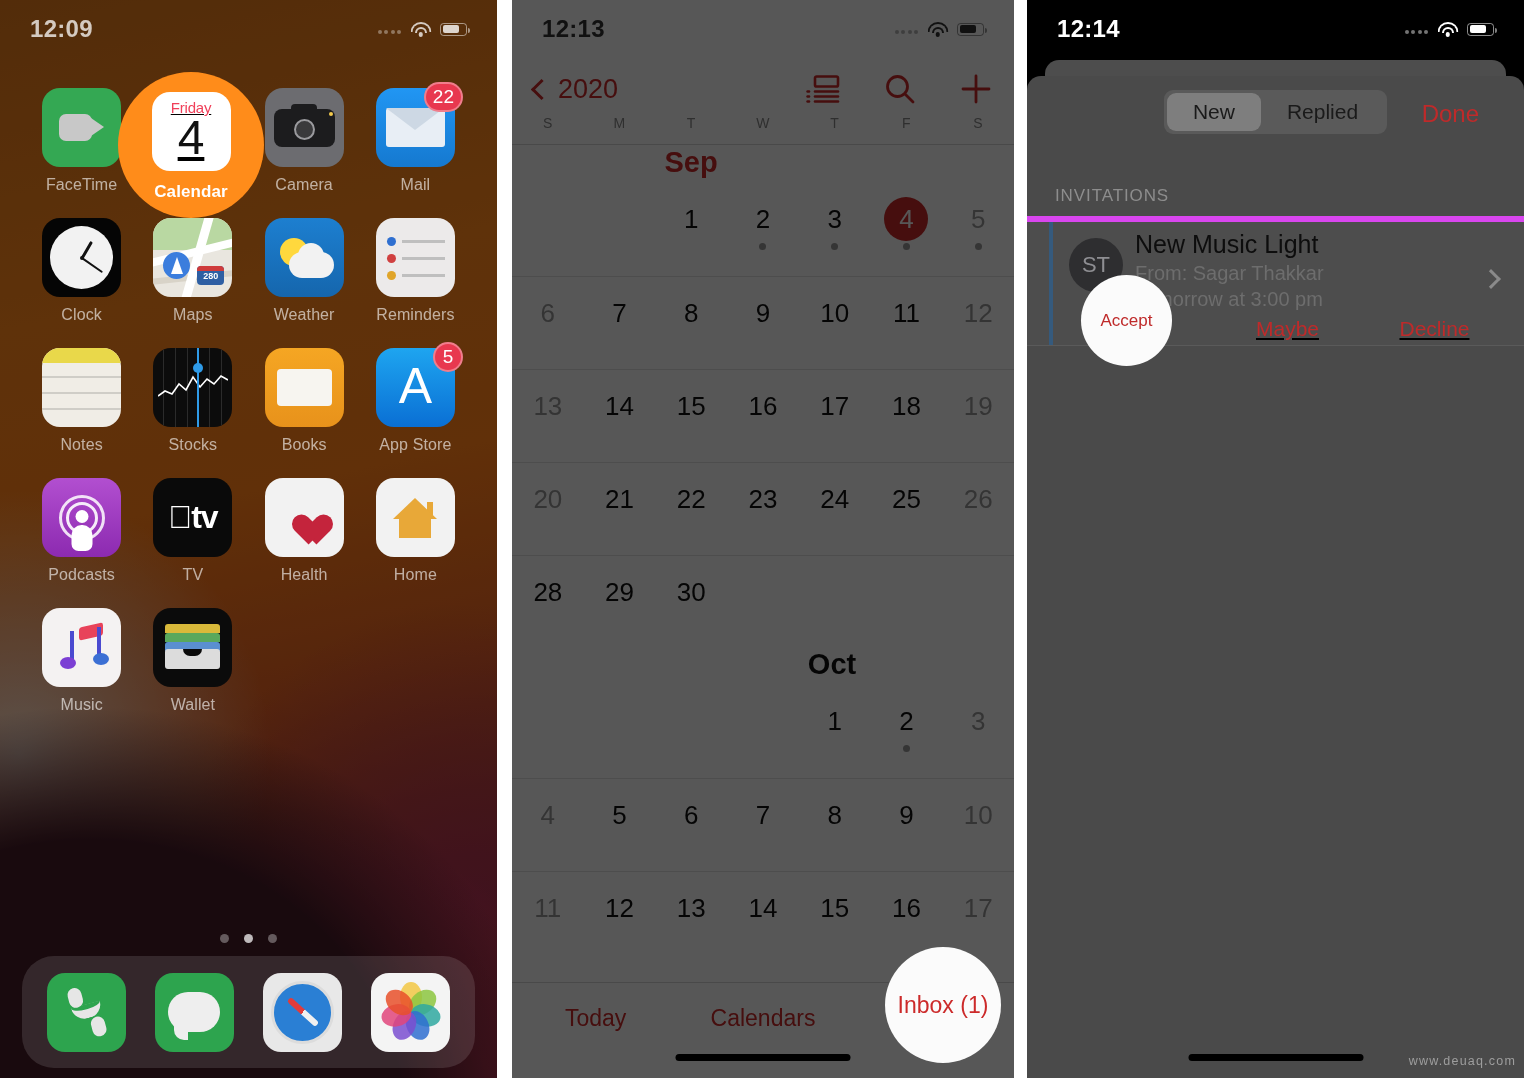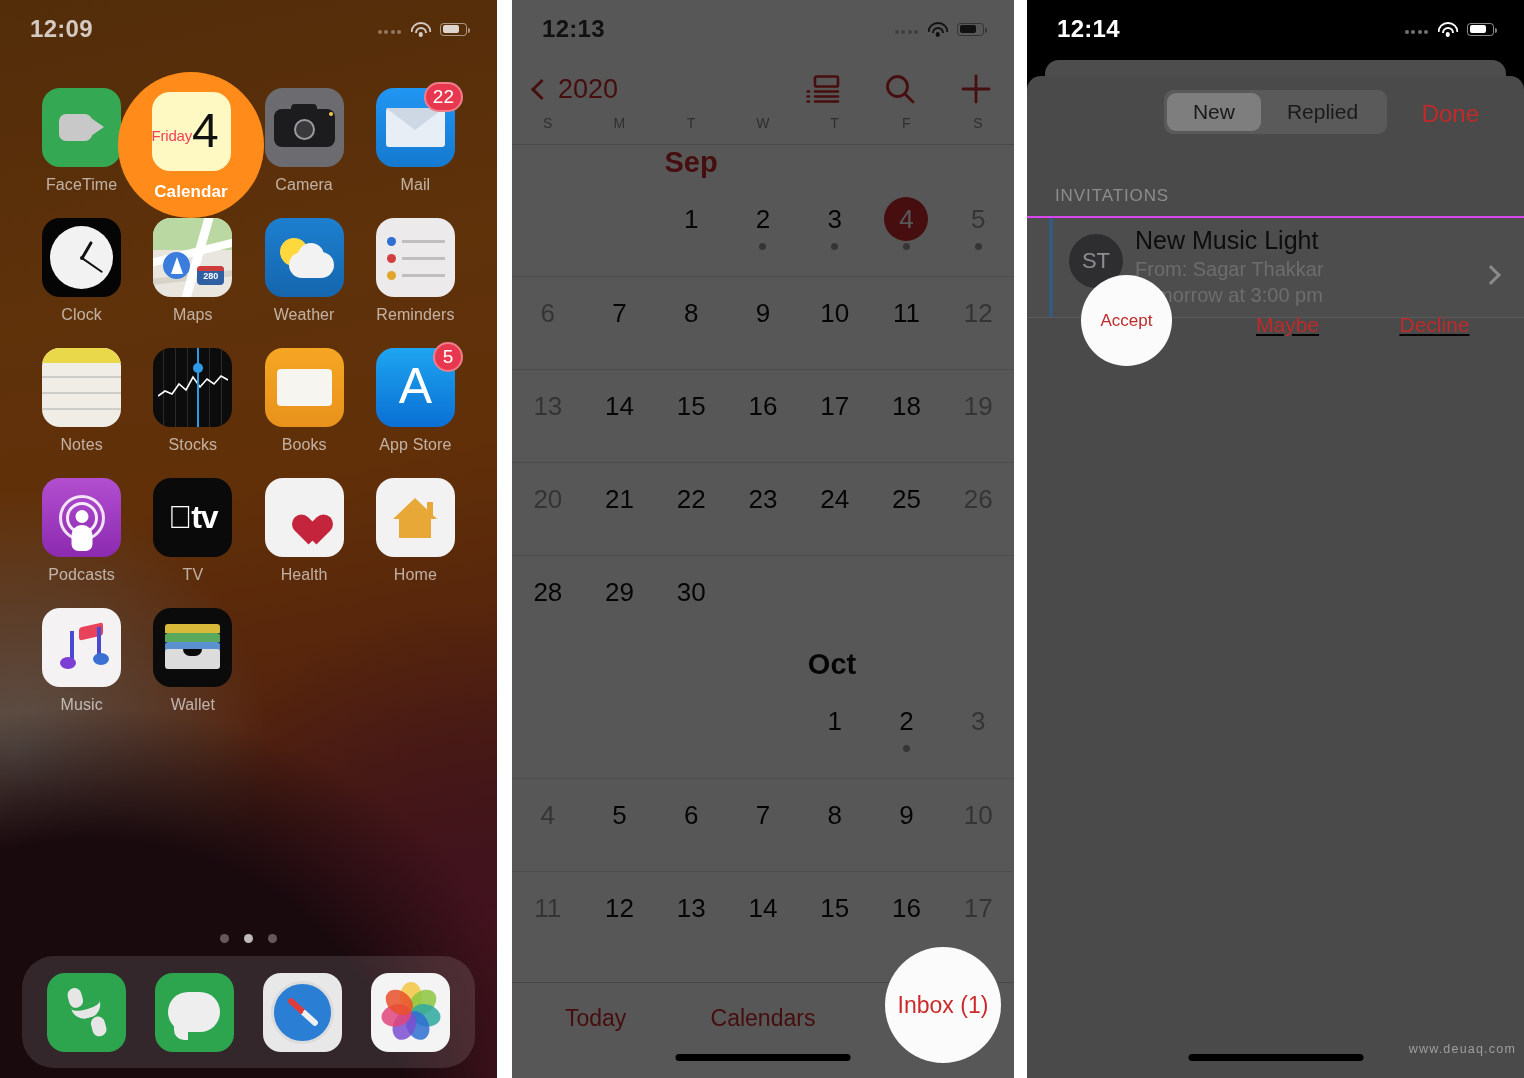--- a/index.html
+++ b/index.html
@@ -92,7 +92,7 @@
   .ic-facetime::before { content:""; position:absolute; left:17px; top:26px; width:33px; height:27px; border-radius:7px; background:#c8c8c8;}
   .ic-facetime::after { content:""; position:absolute; left:49px; top:30px; width:0; height:0;
       border-top:9px solid transparent; border-bottom:9px solid transparent; border-left:13px solid #c8c8c8;}
-  .ic-calendar { background:#fef9c3; display:flex; align-items:center; }
+  .ic-calendar { background:#ffffff; display:flex; flex-direction:column; align-items:center;text-decoration:underline; }
   .ic-calendar .cal-day { font-size:15px; color:#f0405a; margin-top:7px; font-weight:500; letter-spacing:-.2px;}
   .ic-calendar .cal-num { font-size:48px; color:#111; line-height:.95; margin-top:-1px; font-weight:300;}
   .ic-camera { background:#6c6c70; }

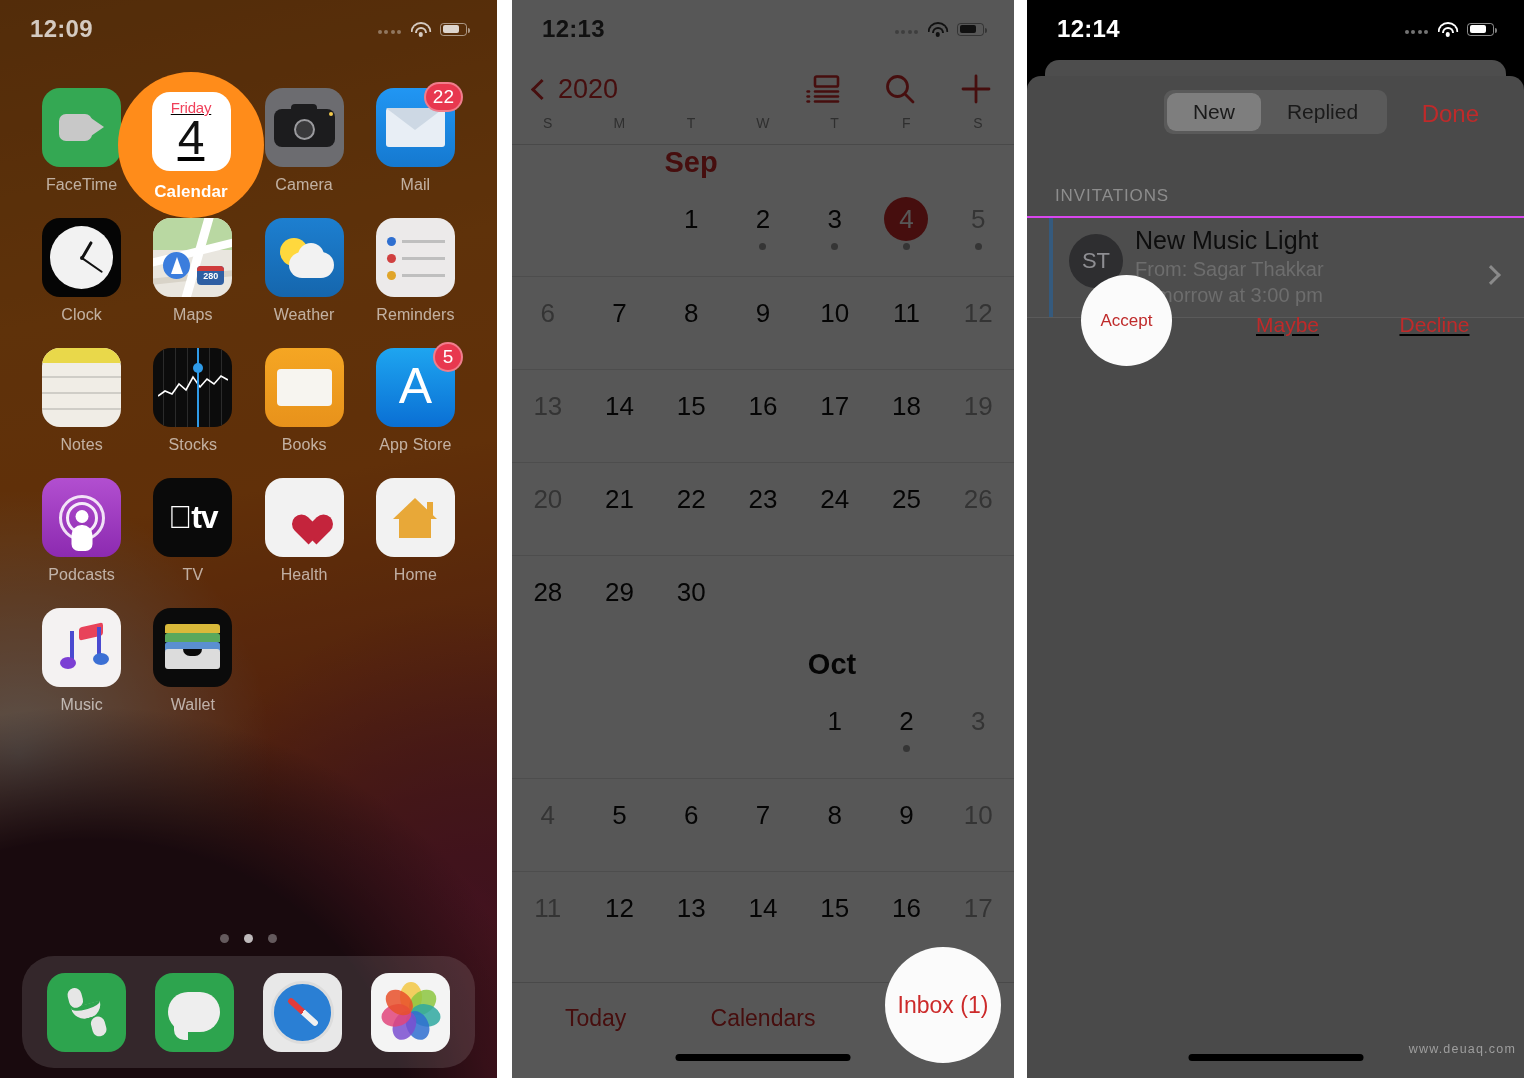--- a/index.html
+++ b/index.html
@@ -220,7 +220,7 @@
   .seg div.on { background:rgba(255,255,255,0.22); }
   .done-btn { position:absolute; right:45px; top:24px; font-size:24px; color:#bf2a2a; font-weight:500;}
   .sect-hdr { position:absolute; top:110px; left:28px; font-size:17px; color:#8d8d8d; letter-spacing:.9px;}
-  .inv-row { position:absolute; top:140px; left:0; right:0; height:102px; border-top:2px solid #d946ef; border-bottom:1px solid #5a5a5a; background:rgba(255,255,255,0.02);}
+  .inv-row { position:absolute; top:140px; left:0; right:0; height:130px; border-top:6px solid #d946ef; border-bottom:1px solid #5a5a5a; background:rgba(255,255,255,0.02);}
   .inv-accent { position:absolute; left:22px; top:0; bottom:0; width:4px; background:#355a7d;}
   .avatar { position:absolute; left:42px; top:16px; width:54px; height:54px; border-radius:50%; background:#2e2e30; color:#8e8e92; display:flex; align-items:center; justify-content:center; font-size:22px; font-weight:500;}
   .inv-title { position:absolute; left:108px; top:8px; font-size:25px; color:#0d0d0d;}

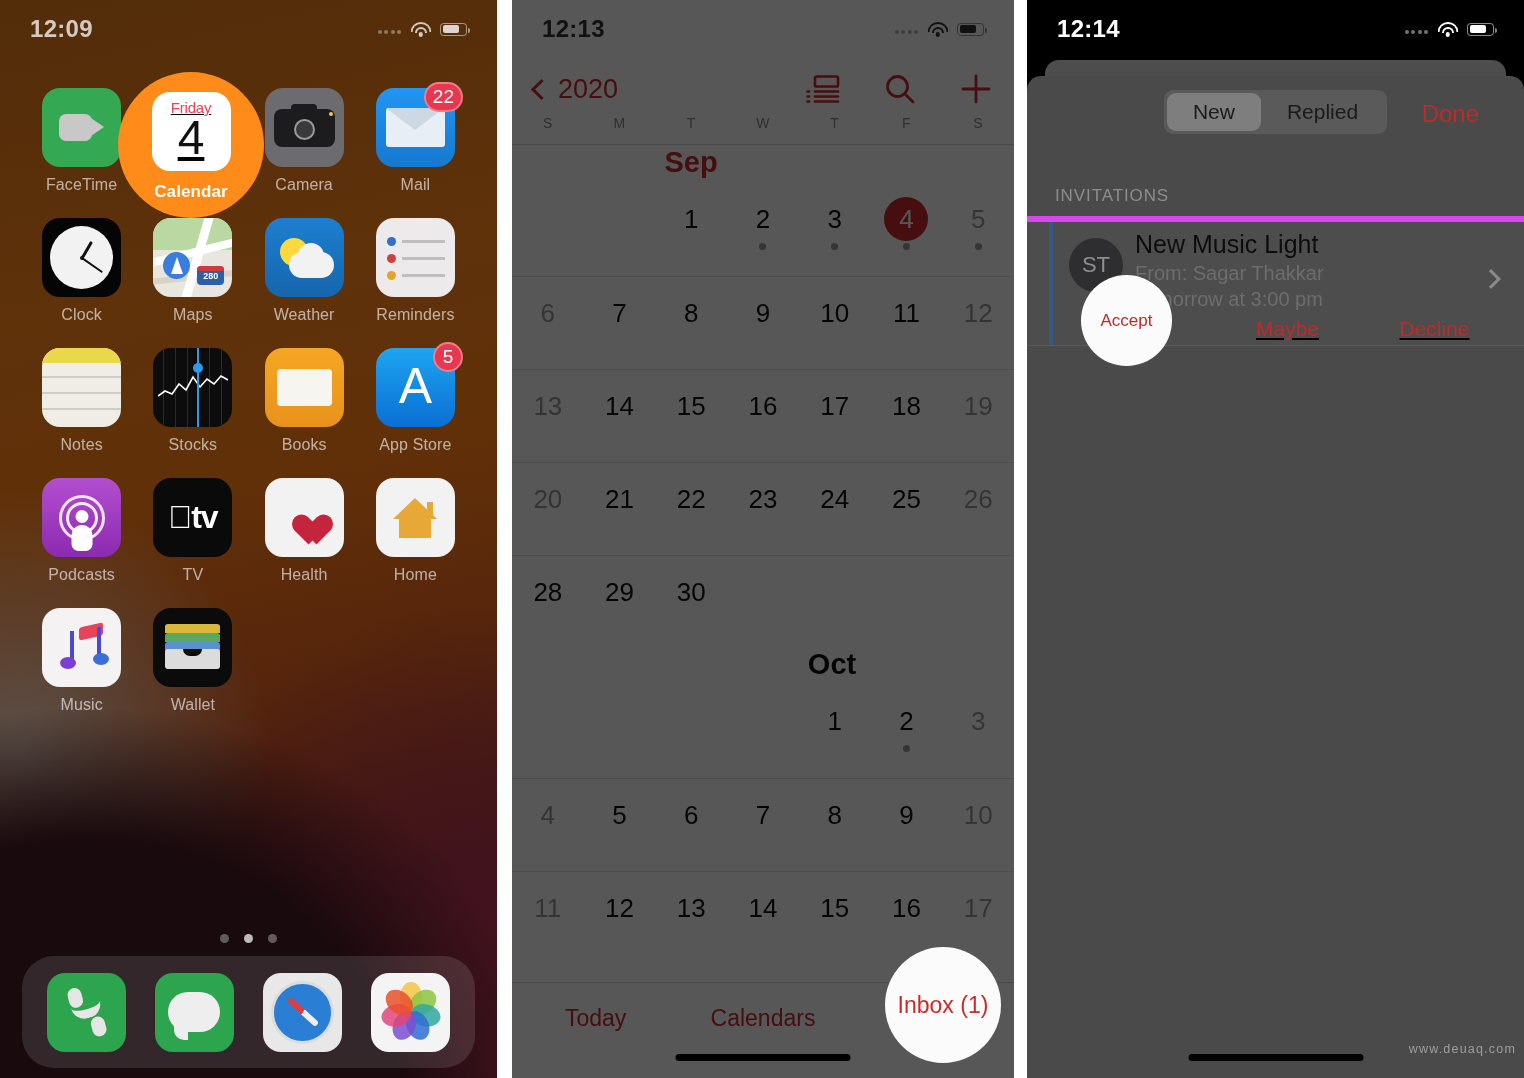--- a/index.html
+++ b/index.html
@@ -229,7 +229,7 @@
   .chev-r { position:absolute; right:26px; top:50px; width:14px; height:14px; border-right:3px solid #8a8a8a; border-top:3px solid #8a8a8a; transform:rotate(45deg);}
   .inv-actions { position:absolute; left:40px; right:16px; top:95px; display:flex;text-decoration:underline; }
   .inv-actions div { flex:1; text-align:center; font-size:21px; color:#bf2a2a;}
-  .watermark { position:absolute; right:8px; bottom:22px; font-size:12.5px; color:#9e9e9e; letter-spacing:1.2px; z-index:50;}
+  .watermark { position:absolute; right:8px; bottom:10px; font-size:12.5px; color:#9e9e9e; letter-spacing:1.2px; z-index:50;}
 </style>
 </head>
 <body>

